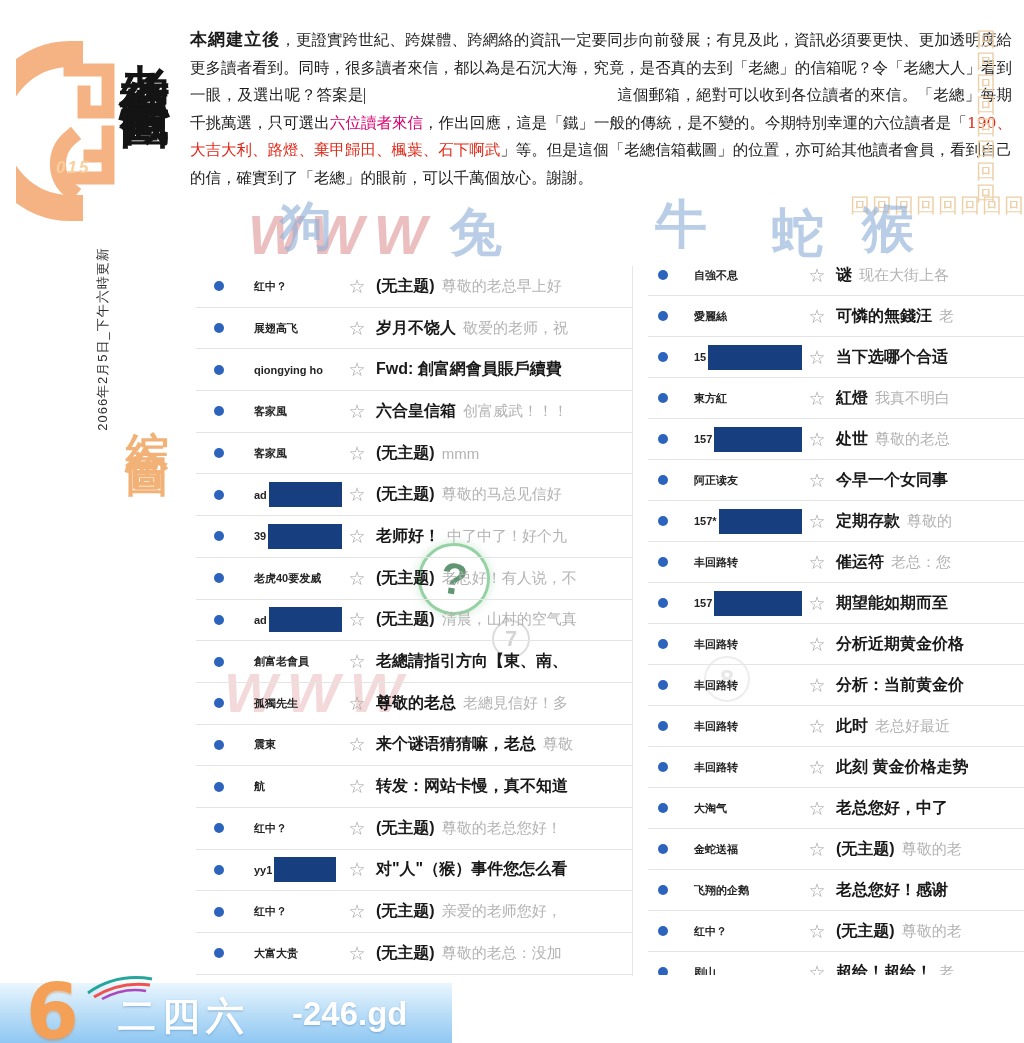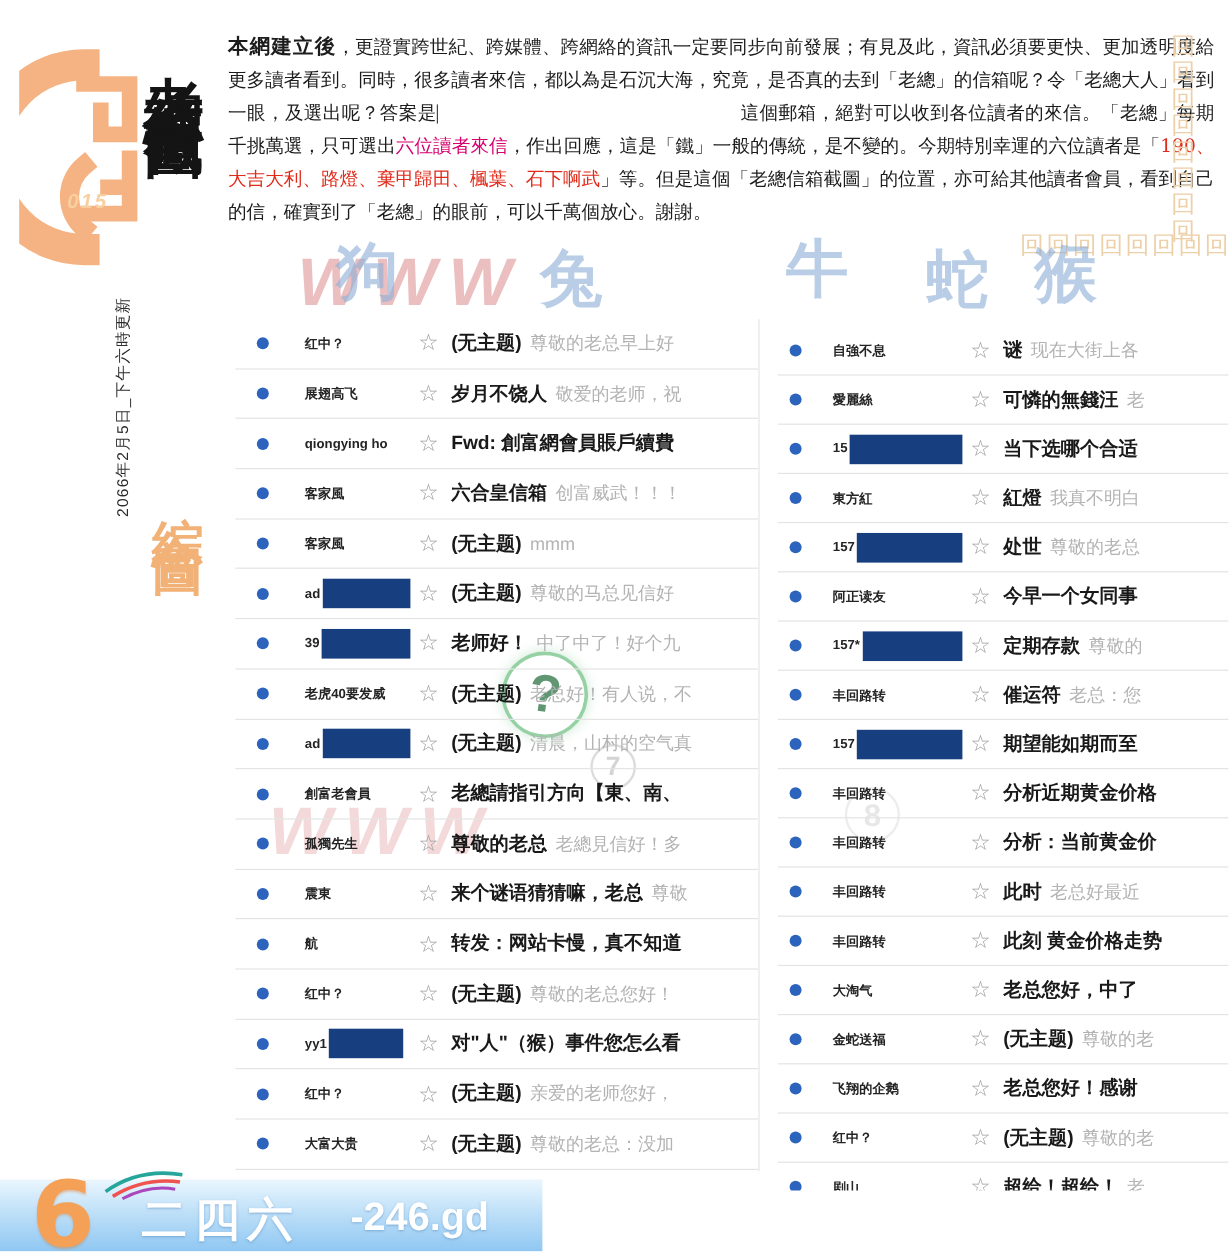--- a/index.html
+++ b/index.html
@@ -55,7 +55,7 @@
   
   .col{position:absolute;overflow:hidden;background:transparent;}
   .col.left{left:196px;top:266px;width:436px;height:710px;border-right:1px solid #e6e6e6;}
-  .col.right{left:648px;top:272px;width:376px;height:720px;}
+  .col.right{left:648px;top:255px;width:376px;height:720px;}
   .mail-row{display:flex;align-items:center;height:41.7px;box-sizing:border-box;
             border-bottom:1px solid #e4e4e4;white-space:nowrap;overflow:hidden;
             padding-left:18px;}

